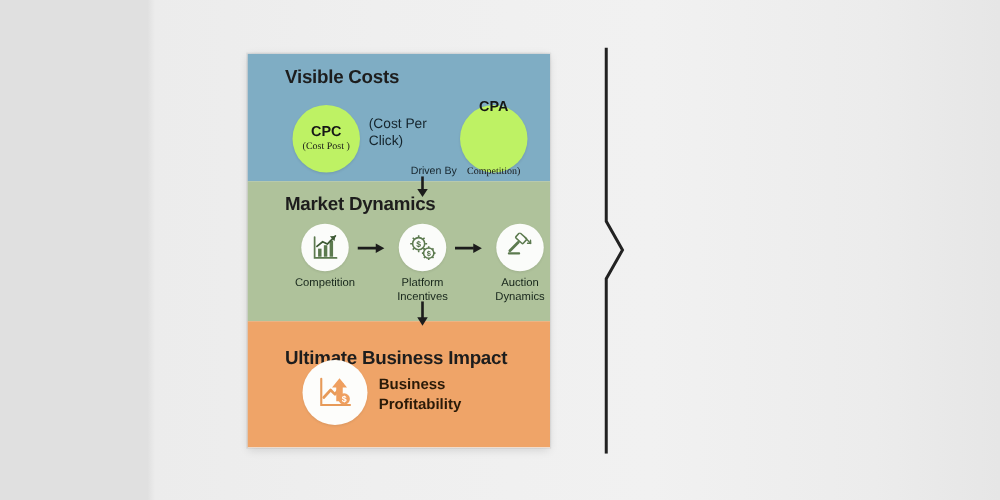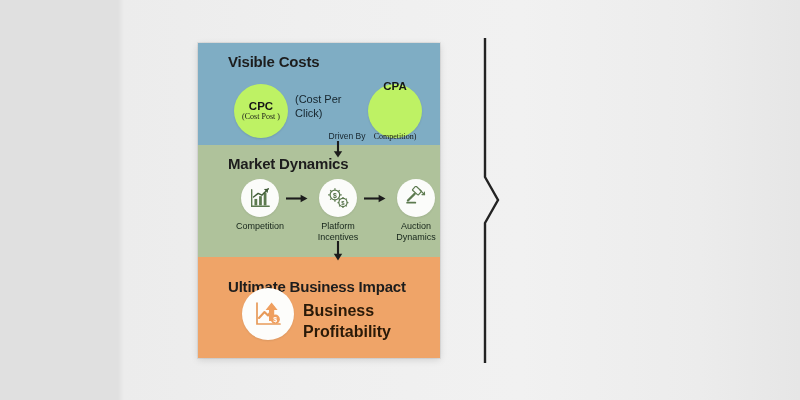--- a/index.html
+++ b/index.html
@@ -95,7 +95,7 @@
   }
   #lb-profit{
     position:absolute;left:105px;top:257px;width:110px;
-    font-size:16px;font-weight:bold;color:#2a1a08;line-height:1.32;
+    font-size:12px;font-weight:bold;color:#2a1a08;line-height:1.32;
   }
 
   

